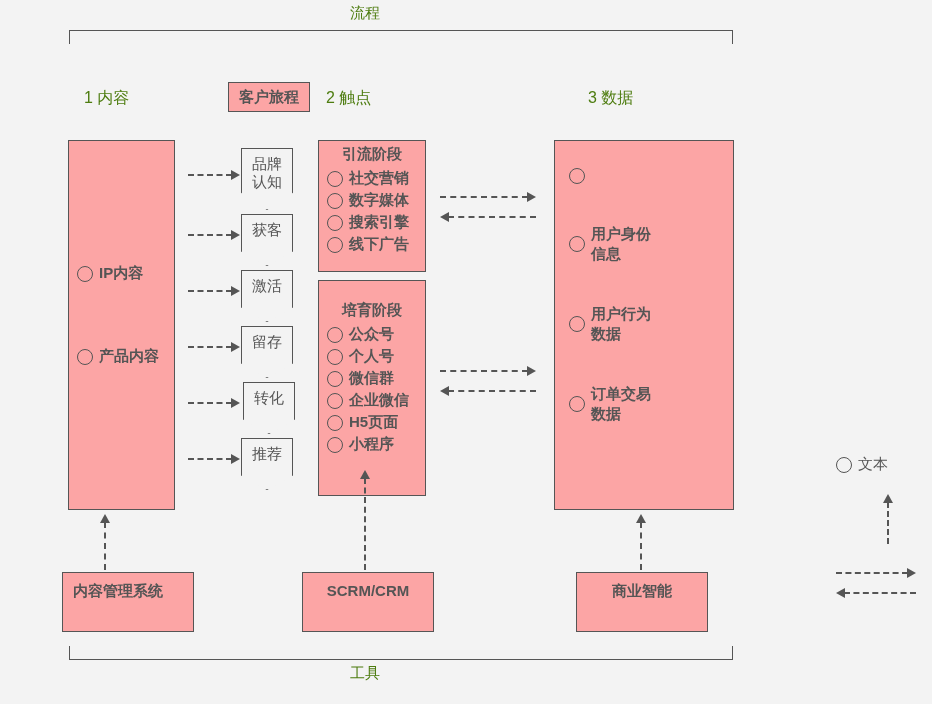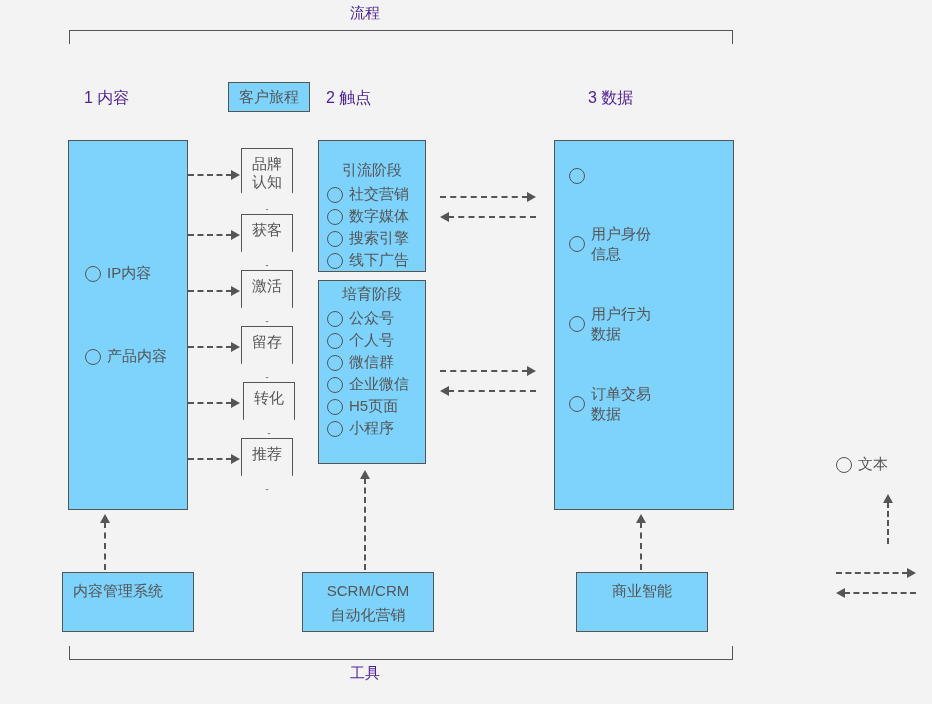--- a/index.html
+++ b/index.html
@@ -11,7 +11,7 @@
     font-size:15px;
     position:relative;
   }
-  .lbl{position:absolute;white-space:nowrap;color:#4c1d95}
+  .lbl{position:absolute;white-space:nowrap;color:#4d7c0f}
   .hdr{font-size:16px}
   .box{
     position:absolute;

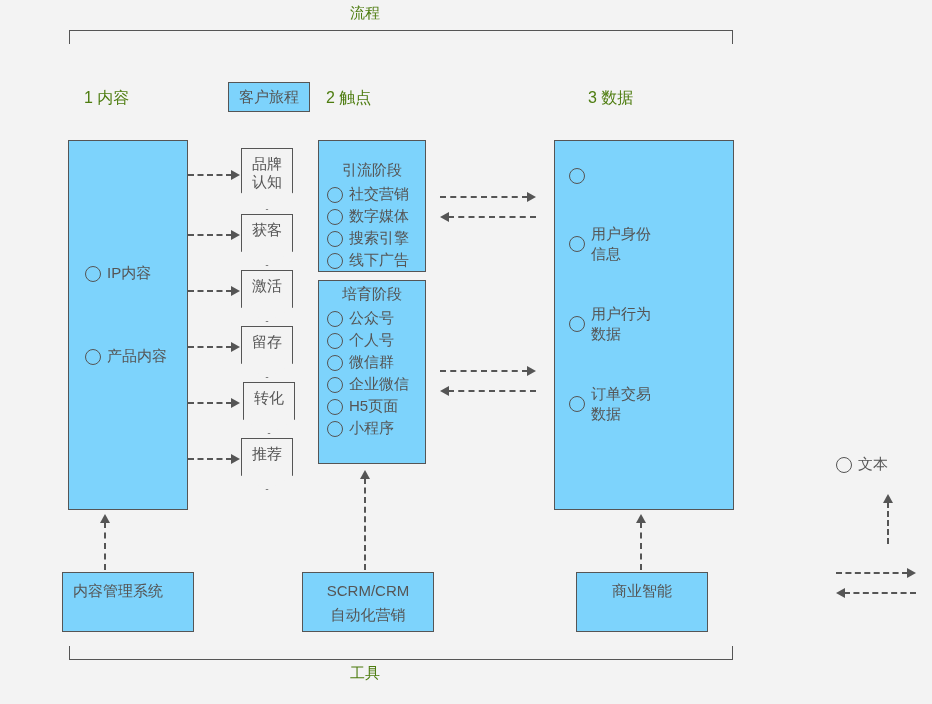--- a/index.html
+++ b/index.html
@@ -16,8 +16,9 @@
   .box{
     position:absolute;
     border:1px solid #555;
-    background:#7dd3fc;
+    background:#fca5a5;
     box-sizing:border-box;
+    font-weight:bold;
   }
   .bullet-row{
     display:flex;align-items:center;gap:6px;margin:3px 0;

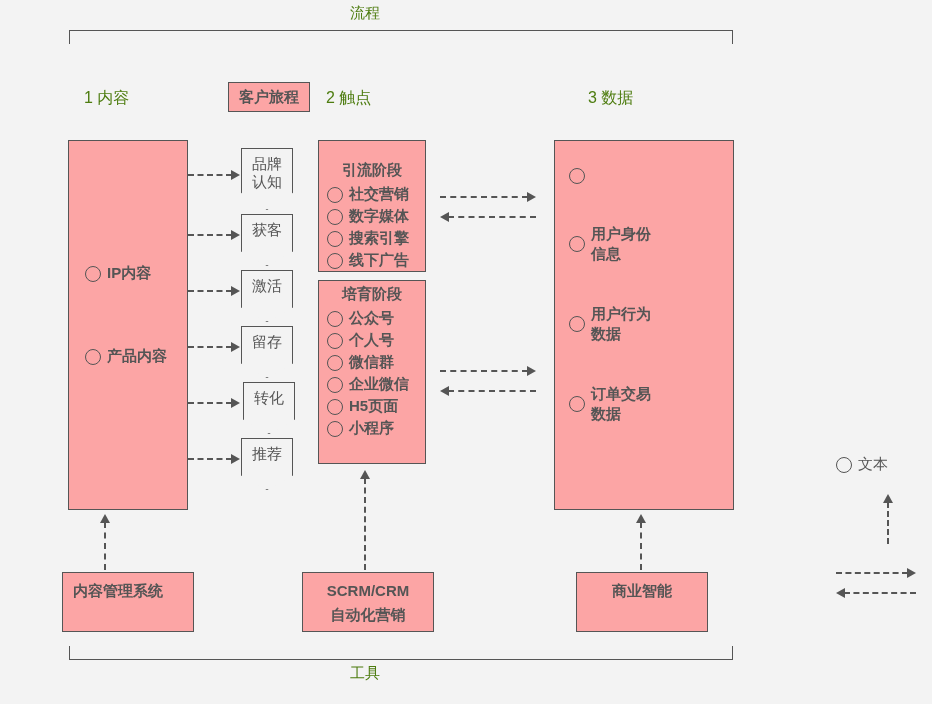--- a/index.html
+++ b/index.html
@@ -113,7 +113,7 @@
   <span>推荐</span>
 </div>
 
-<div class="box" style="left:318px;top:140px;width:108px;height:132px;padding:18px 8px">
+<div class="box" style="left:318px;top:140px;width:108px;height:132px;padding:2px 8px">
   <div class="sm-title">引流阶段</div>
   <div class="bullet-row">
       <span class="circle"></span>

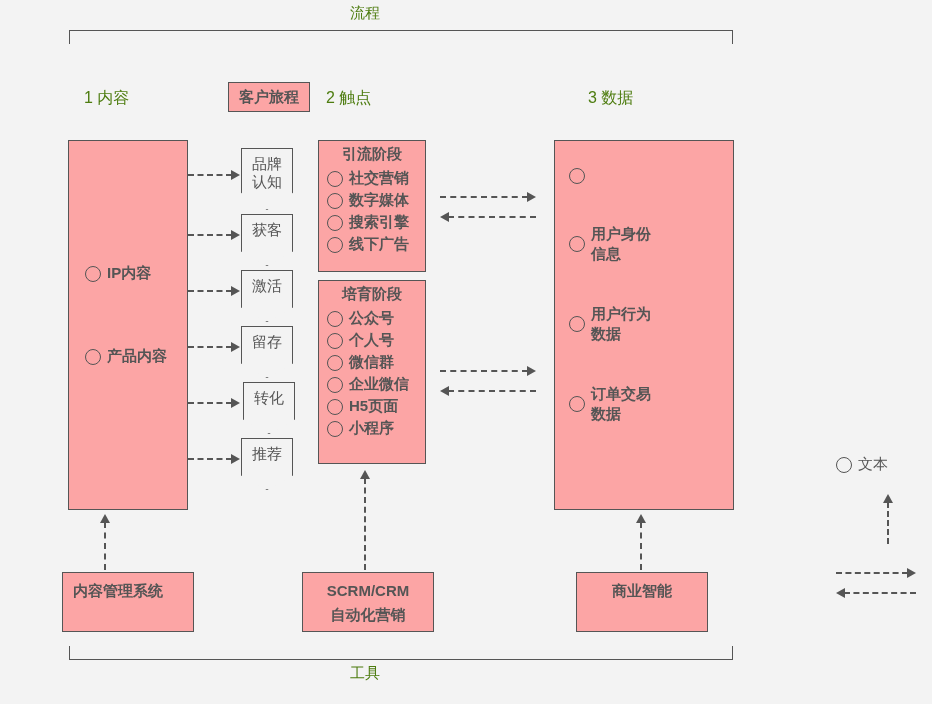--- a/index.html
+++ b/index.html
@@ -81,7 +81,7 @@
   <span>客户旅程</span>
 </div>
 
-<div class="box" style="left:68px;top:140px;width:120px;height:370px;padding:10px 16px">
+<div class="box" style="left:68px;top:140px;width:107px;height:370px;padding:10px 8px">
   <div style="height:110px"></div>
   <div class="bullet-row">
     <span class="circle"></span>

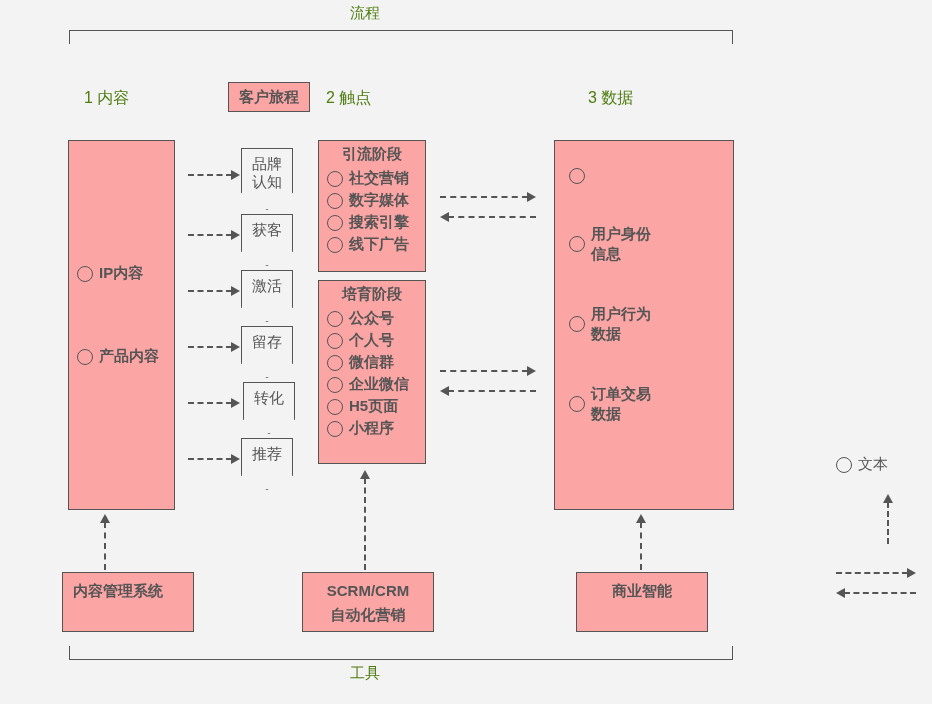--- a/index.html
+++ b/index.html
@@ -133,7 +133,7 @@
     </div>
 </div>
 
-<div class="box" style="left:318px;top:280px;width:108px;height:184px;padding:2px 8px">
+<div class="box" style="left:318px;top:280px;width:108px;height:216px;padding:18px 8px">
   <div class="sm-title">培育阶段</div>
   <div class="bullet-row">
       <span class="circle"></span>

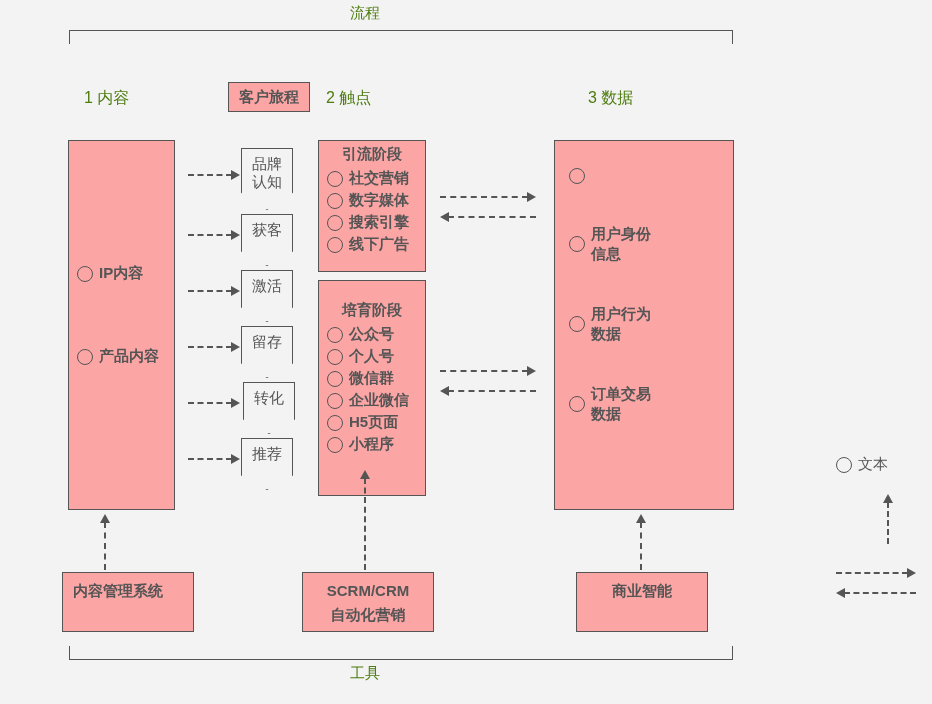--- a/index.html
+++ b/index.html
@@ -240,7 +240,6 @@
 </div>
 <div class="box" style="left:302px;top:572px;width:132px;height:60px;padding:6px 16px;line-height:24px;text-align:center">
   <div>SCRM/CRM</div>
-  <div>自动化营销</div>
 </div>
 <div class="box" style="left:576px;top:572px;width:132px;height:60px;padding:6px 10px;line-height:24px;text-align:center">
   <div>商业智能</div>

